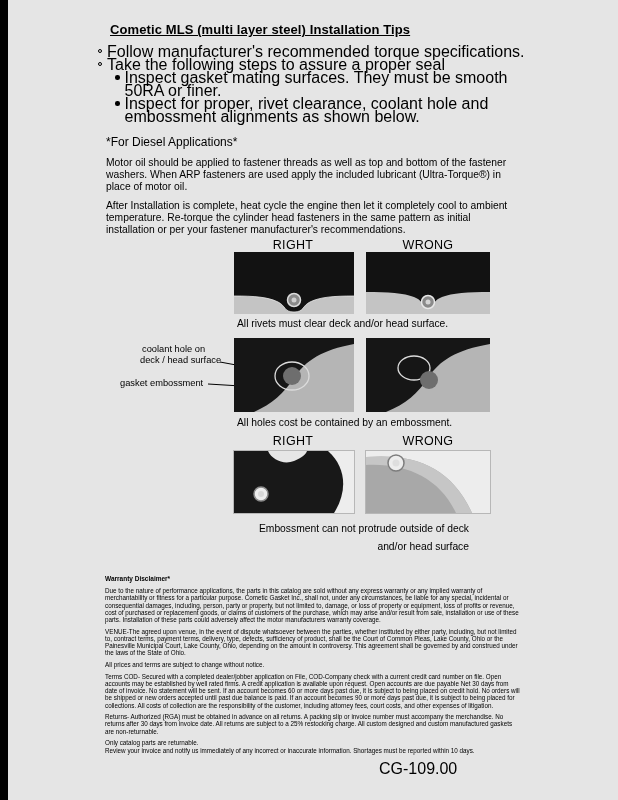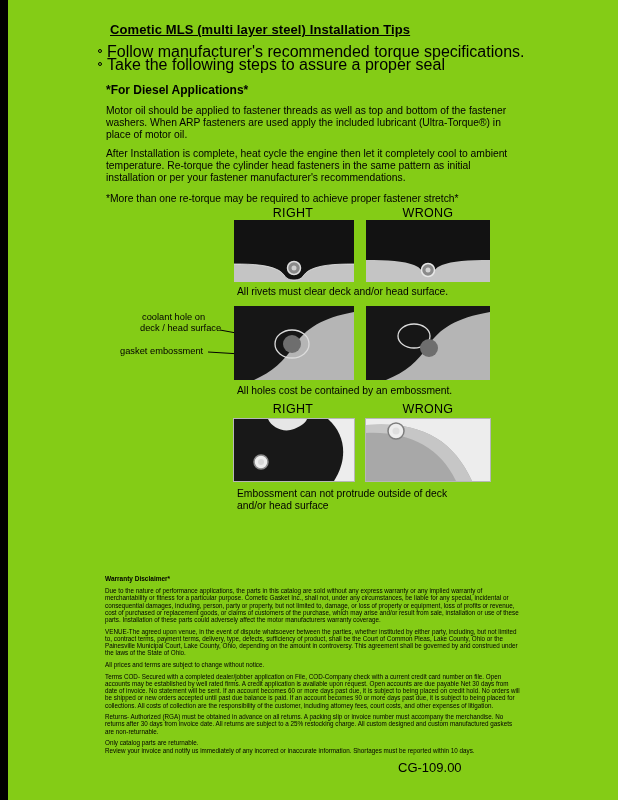--- a/index.html
+++ b/index.html
@@ -9,7 +9,7 @@
     font-family:"Liberation Sans", sans-serif;
     color:#000;
   }
-  .page { position:relative; width:618px; height:800px; background:#84cc16; overflow:hidden; }
+  .page { position:relative; width:618px; height:800px; background:#e5e5e5; overflow:hidden; }
   .left-bar { position:absolute; left:0; top:0; width:8px; height:800px; background:#000; }
   .content { position:absolute; left:98px; top:0; width:430px; }
 

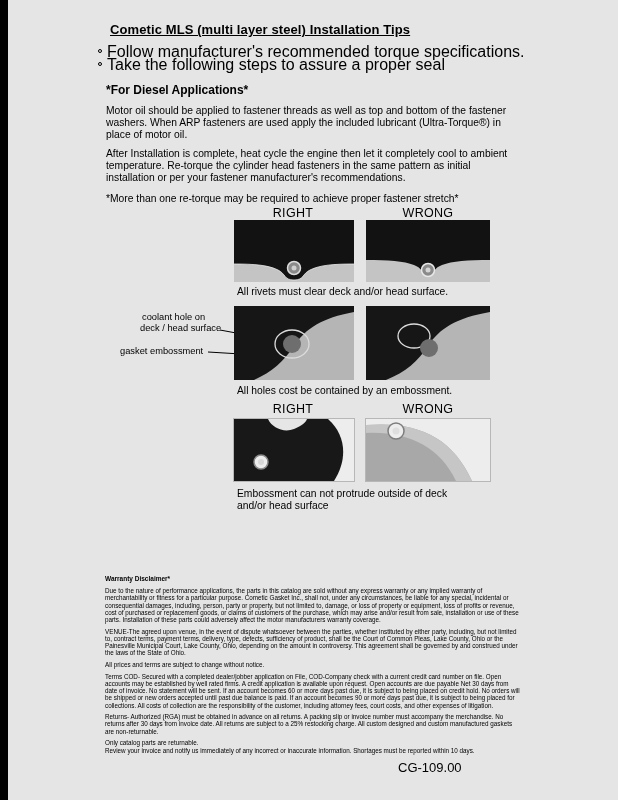--- a/index.html
+++ b/index.html
@@ -60,6 +60,16 @@
       <li>
         <span class="ring"></span>
         <span>Take the following steps to assure a proper seal</span>
+      </li>
+    </ul>
+    <ul class="subtips">
+      <li>
+        <span class="dot"></span>
+        <span>Inspect gasket mating surfaces.  They must be smooth 50RA or finer.</span>
+      </li>
+      <li>
+        <span class="dot"></span>
+        <span>Inspect for proper, rivet clearance, coolant hole and embossment alignments as shown below.</span>
       </li>
     </ul>
 

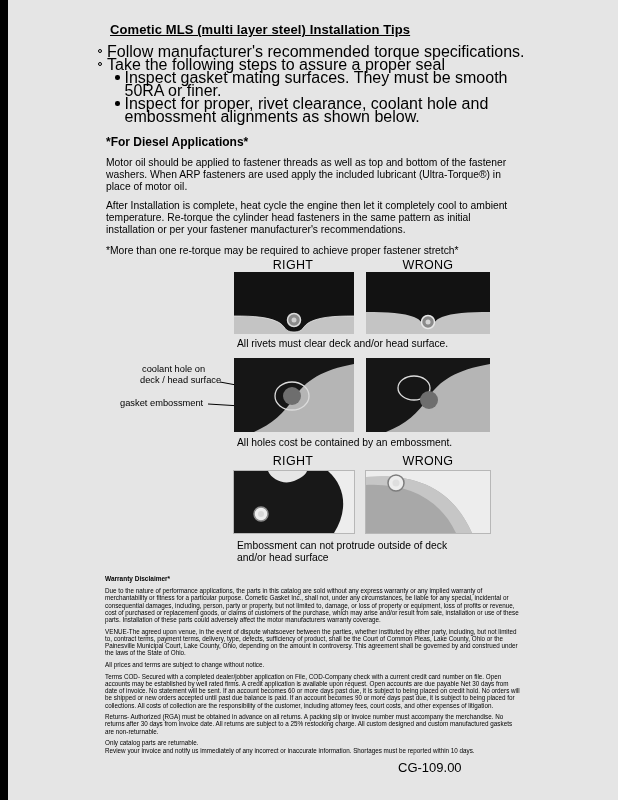--- a/index.html
+++ b/index.html
@@ -21,7 +21,7 @@
   .dot  { flex:0 0 auto; width:4.5px; height:4.5px; background:#000; border-radius:50%; margin:4px 5px 0 0; }
   .subtips { list-style:none; margin-left:17px; }
 
-  .heading2 { font-size:12px; font-weight:bold; margin:12px 0 0 8px; }
+  .heading2 { font-size:12px; font-weight:normal; margin:12px 0 0 8px; }
   .para { font-size:10.3px; line-height:11.8px; margin:8px 0 0 8px; width:416px; }
   .note { font-size:10.3px; margin:9px 0 0 8px; }
 

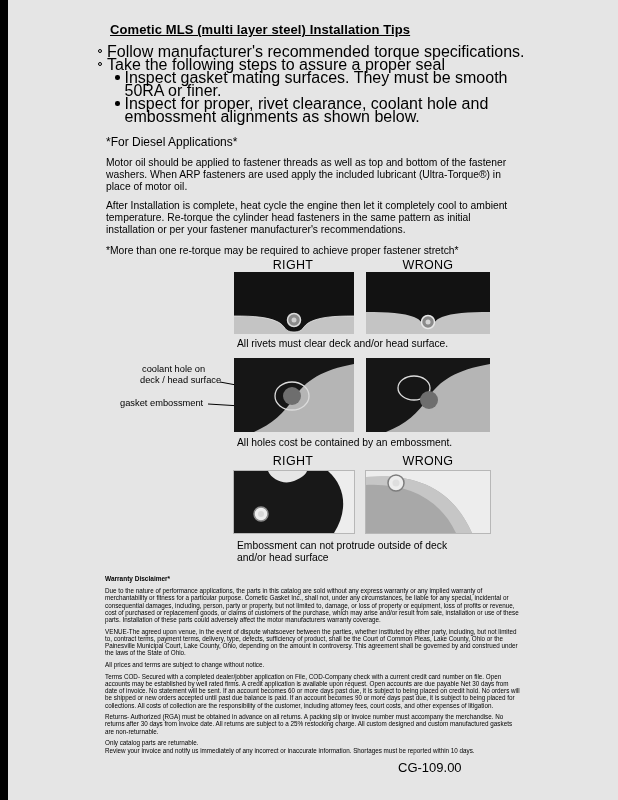--- a/index.html
+++ b/index.html
@@ -76,7 +76,6 @@
     <h2 class="heading2">*For Diesel Applications*</h2>
     <p class="para">Motor oil should be applied to fastener threads as well as top and bottom of the fastener washers. When ARP fasteners are used apply the included lubricant (Ultra-Torque®) in place of motor oil.</p>
     <p class="para">After Installation is complete, heat cycle the engine then let it completely cool to ambient temperature. Re-torque the cylinder head fasteners in the same pattern as initial installation or per your fastener manufacturer's recommendations.</p>
-    <p class="note">*More than one re-torque may be required to achieve proper fastener stretch*</p>
 
     <div class="diagram-section">
 

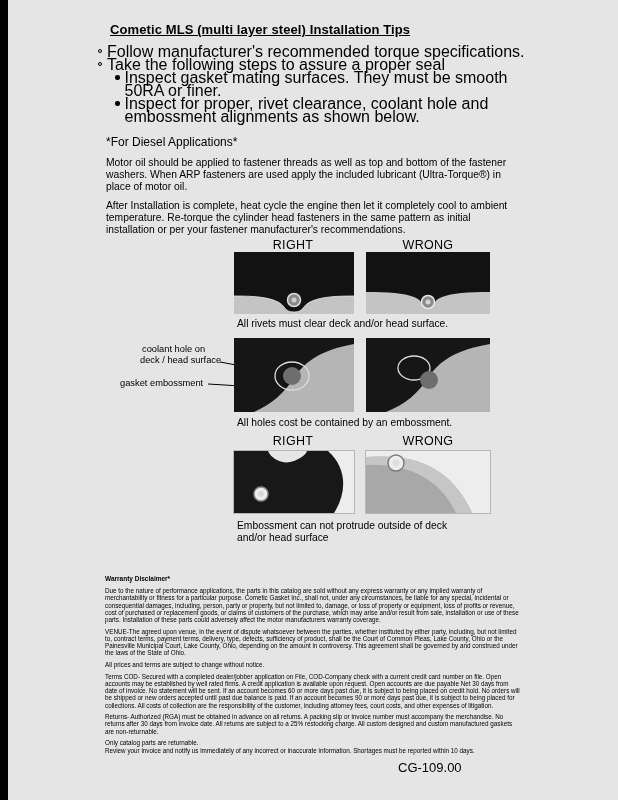--- a/index.html
+++ b/index.html
@@ -31,7 +31,7 @@
   .dg-img svg { display:block; }
   .dg-img.bordered svg { outline:1px solid #b7b7b7; }
   .dg-caption { position:absolute; font-size:10.3px; white-space:nowrap; }
-  .dg-caption.wrap { white-space:normal; width:232px; line-height:12px; }
+  .dg-caption.wrap { white-space:normal; width:232px; line-height:18px;text-align:right; }
   .anno { position:absolute; font-size:9.3px; line-height:10.5px; white-space:nowrap; }
   .anno-svg { position:absolute; left:0; top:0; width:430px; height:340px; pointer-events:none; }
 

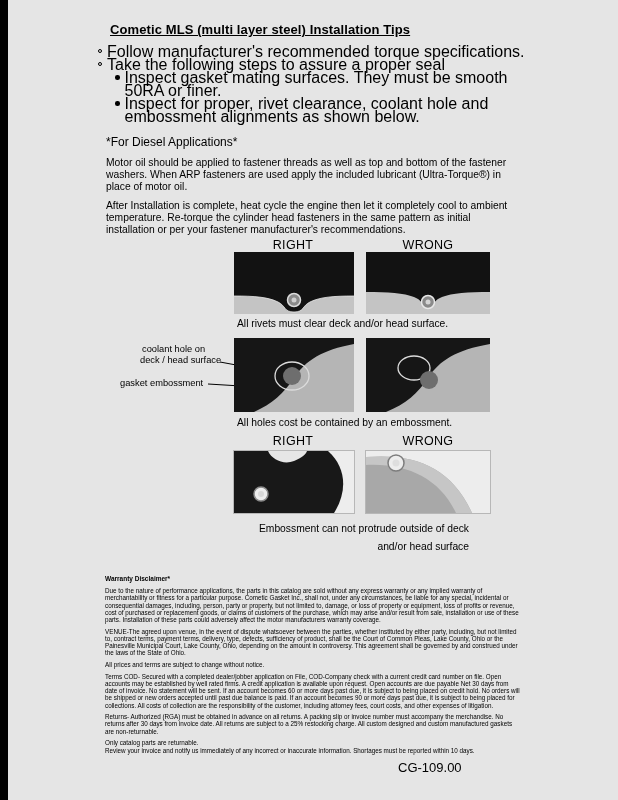--- a/index.html
+++ b/index.html
@@ -40,7 +40,7 @@
   .disclaimer p { margin-bottom:4.5px; }
   .disclaimer p.tight { margin-bottom:0; }
 
-  .footer-code { position:absolute; left:398px; top:760px; font-size:13px; }
+  .footer-code { position:absolute; left:379px; top:760px; font-size:16px; }
 </style>
 </head>
 <body>

